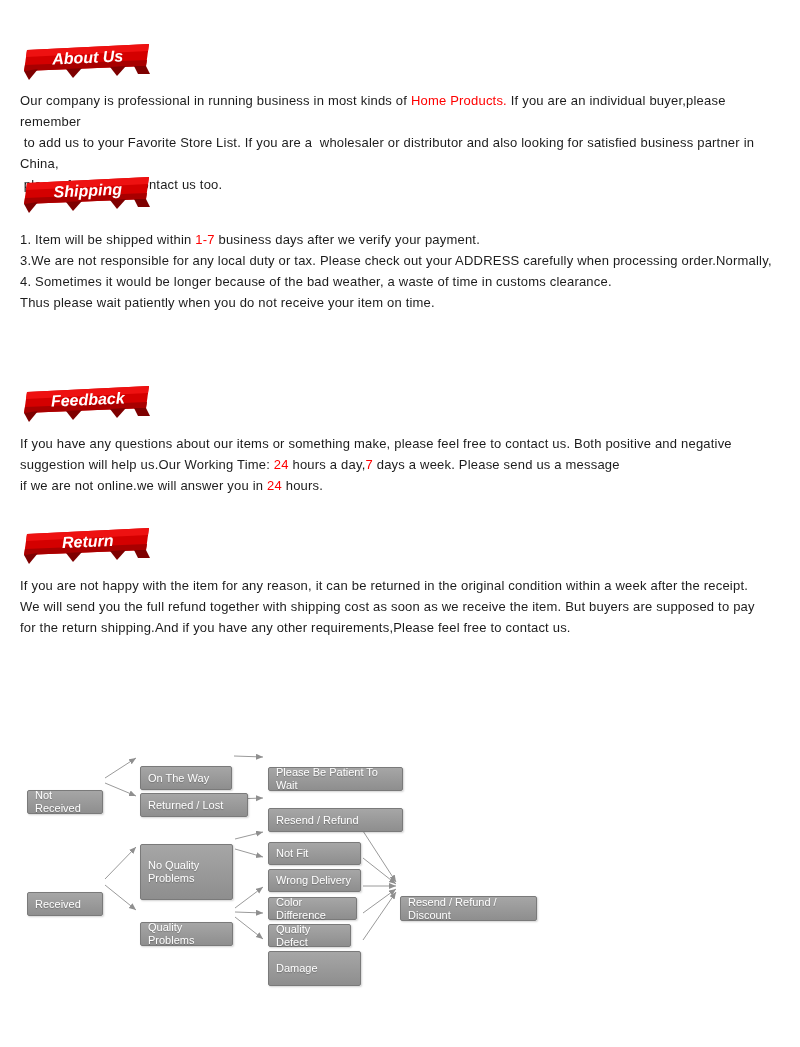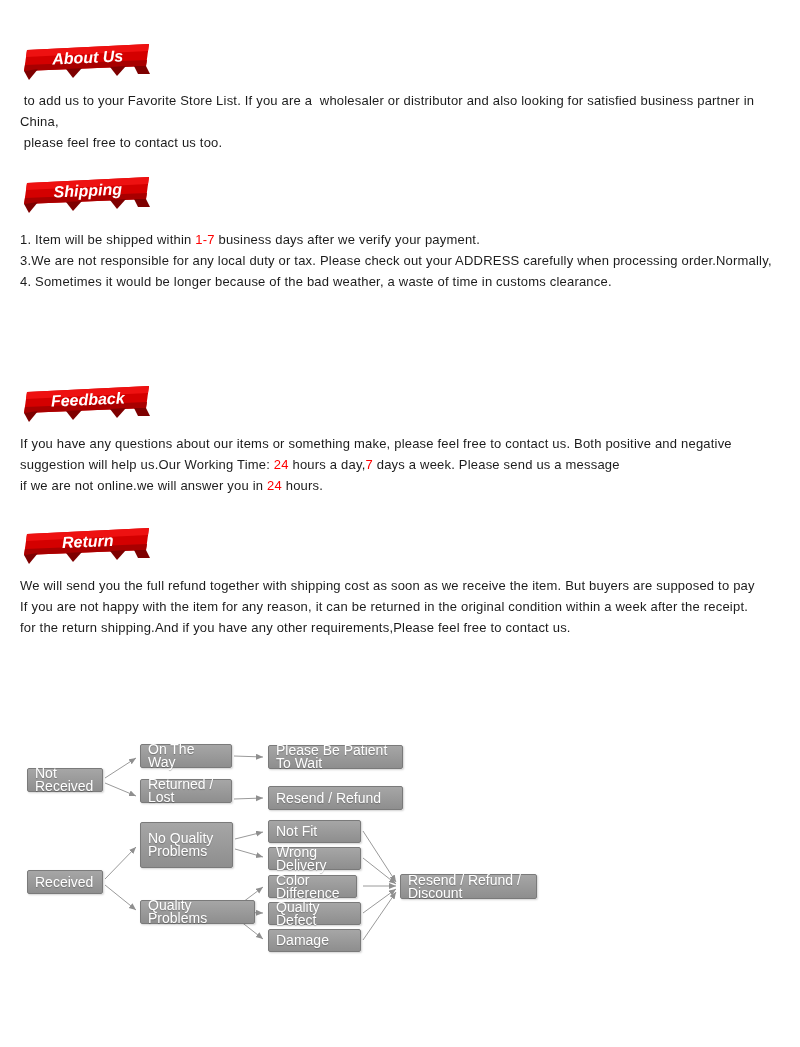--- a/index.html
+++ b/index.html
@@ -65,6 +65,7 @@
     </svg>
   </div>
   <div class="para" style="top:90px">
+      <div class="line"><span>Our company is professional in running business in most kinds of </span><span class="red">Home Products.</span><span> If you are an individual buyer,please remember</span></div>
       <div class="line"><span> to add us to your Favorite Store List. If you are a  wholesaler or distributor and also looking for satisfied business partner in China,</span></div>
       <div class="line"><span> please feel free to contact us too.</span></div>
     </div>

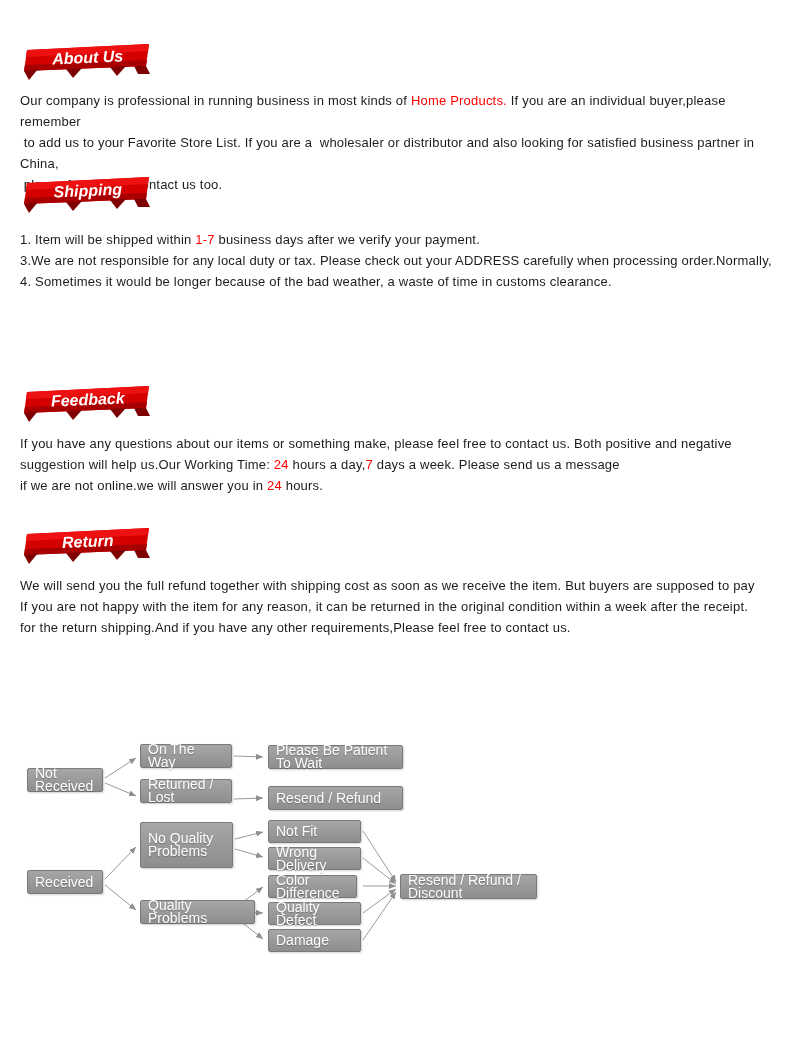--- a/index.html
+++ b/index.html
@@ -86,6 +86,7 @@
       <div class="line"><span>1. Item will be shipped within </span><span class="red">1-7</span><span> business days after we verify your payment.</span></div>
       <div class="line"><span>3.We are not responsible for any local duty or tax. Please check out your ADDRESS carefully when processing order.Normally,</span></div>
       <div class="line"><span>4. Sometimes it would be longer because of the bad weather, a waste of time in customs clearance.</span></div>
+      <div class="line"><span>Thus please wait patiently when you do not receive your item on time.</span></div>
     </div>
 
   <div class="ribbon" style="top:383px">

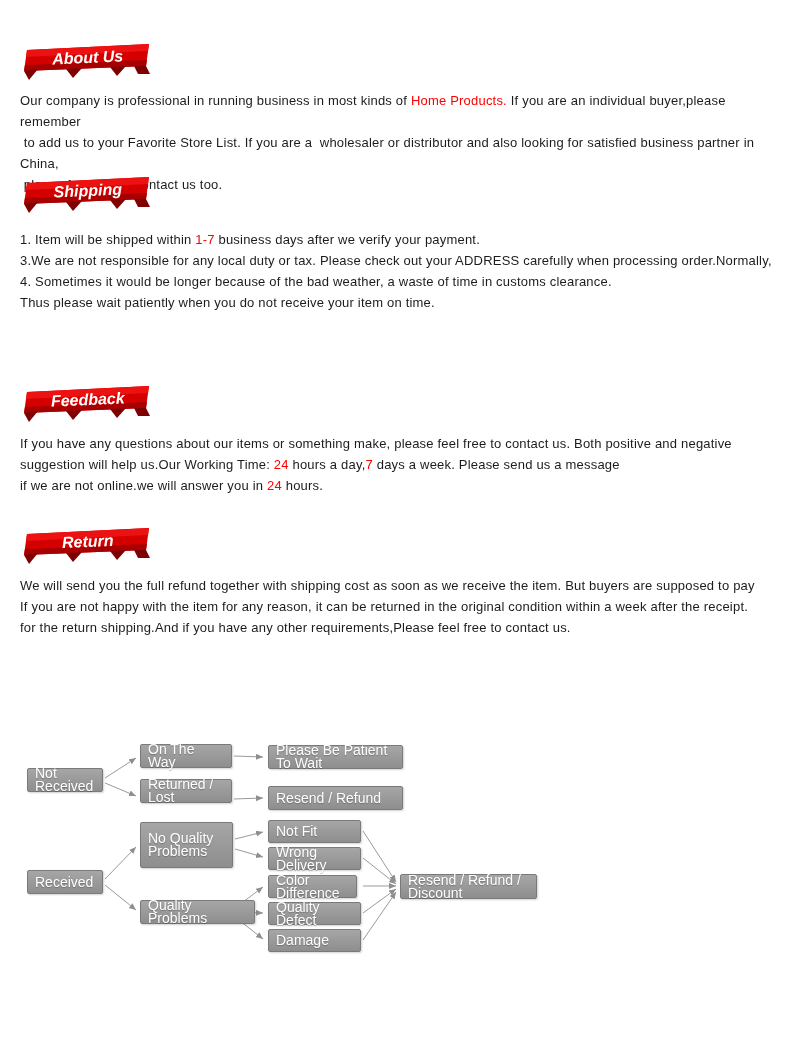--- a/index.html
+++ b/index.html
@@ -120,8 +120,8 @@
     </svg>
   </div>
   <div class="para" style="top:575px">
+      <div class="line"><span>If you are not happy with the item for any reason, it can be returned in the original condition within a week after the receipt.</span></div>
       <div class="line"><span>We will send you the full refund together with shipping cost as soon as we receive the item. But buyers are supposed to pay</span></div>
-      <div class="line"><span>If you are not happy with the item for any reason, it can be returned in the original condition within a week after the receipt.</span></div>
       <div class="line"><span>for the return shipping.And if you have any other requirements,Please feel free to contact us.</span></div>
     </div>
 

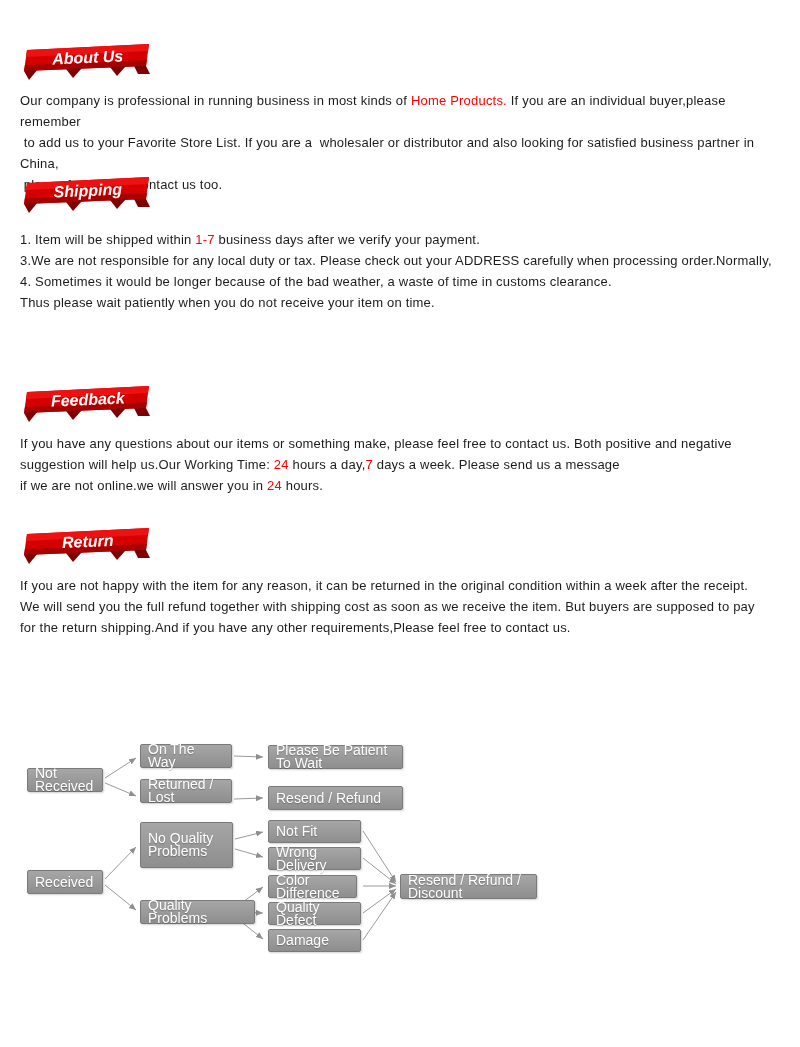--- a/index.html
+++ b/index.html
@@ -38,13 +38,14 @@
     border: 1px solid #7a7a7a;
     border-radius: 2px;
     color: #ffffff;
-    font-size: 14px;
+    font-size: 11px;
     line-height: 13px;
     display: flex;
     align-items: center;
     padding: 0 7px;
     text-shadow: 0 1px 1px rgba(0,0,0,0.25);
     box-shadow: 1px 1px 2px rgba(0,0,0,0.18);
+    margin-top: 22px;
   }
 </style>
 </head>

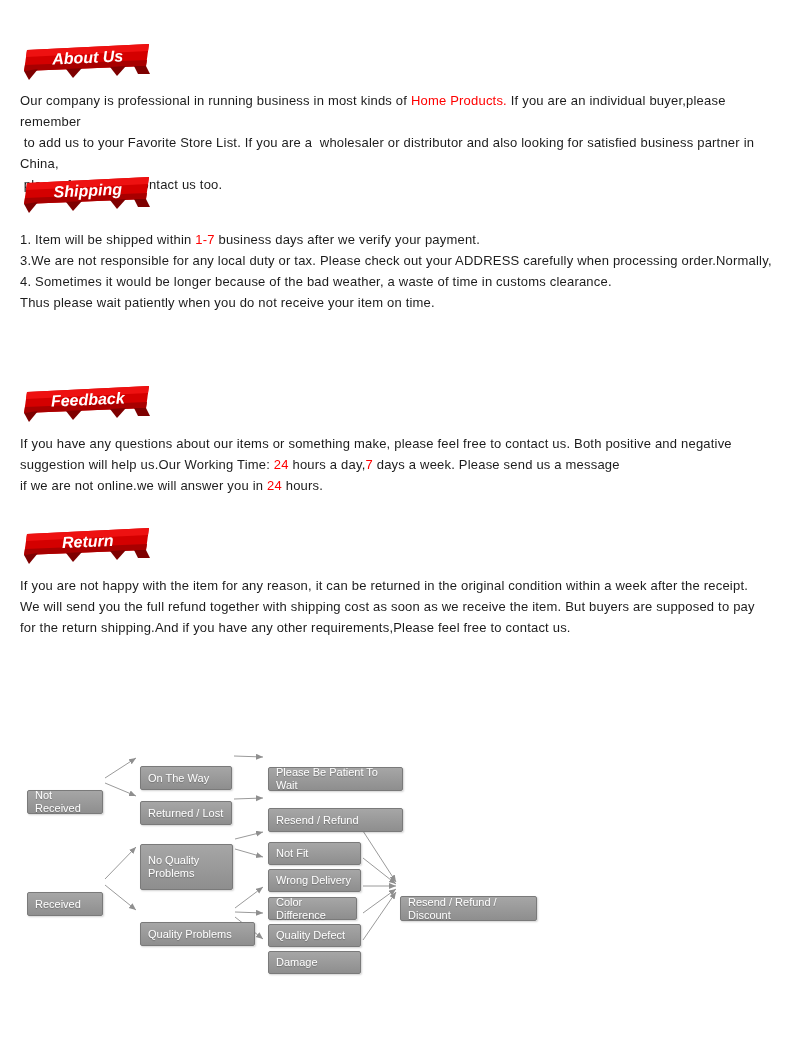--- a/index.html
+++ b/index.html
@@ -155,7 +155,7 @@
 
     <div class="node" style="left:27px;  top:33px;  width:76px;  height:24px">Not Received</div>
     <div class="node" style="left:140px; top:9px;   width:92px;  height:24px">On The Way</div>
-    <div class="node" style="left:140px; top:44px;  width:92px;  height:24px">Returned / Lost</div>
+    <div class="node" style="left:140px; top:36px;  width:108px;  height:24px">Returned / Lost</div>
     <div class="node" style="left:268px; top:10px;  width:135px; height:24px">Please Be Patient To Wait</div>
     <div class="node" style="left:268px; top:51px;  width:135px; height:24px">Resend / Refund</div>
     <div class="node" style="left:27px;  top:135px; width:76px;  height:24px">Received</div>

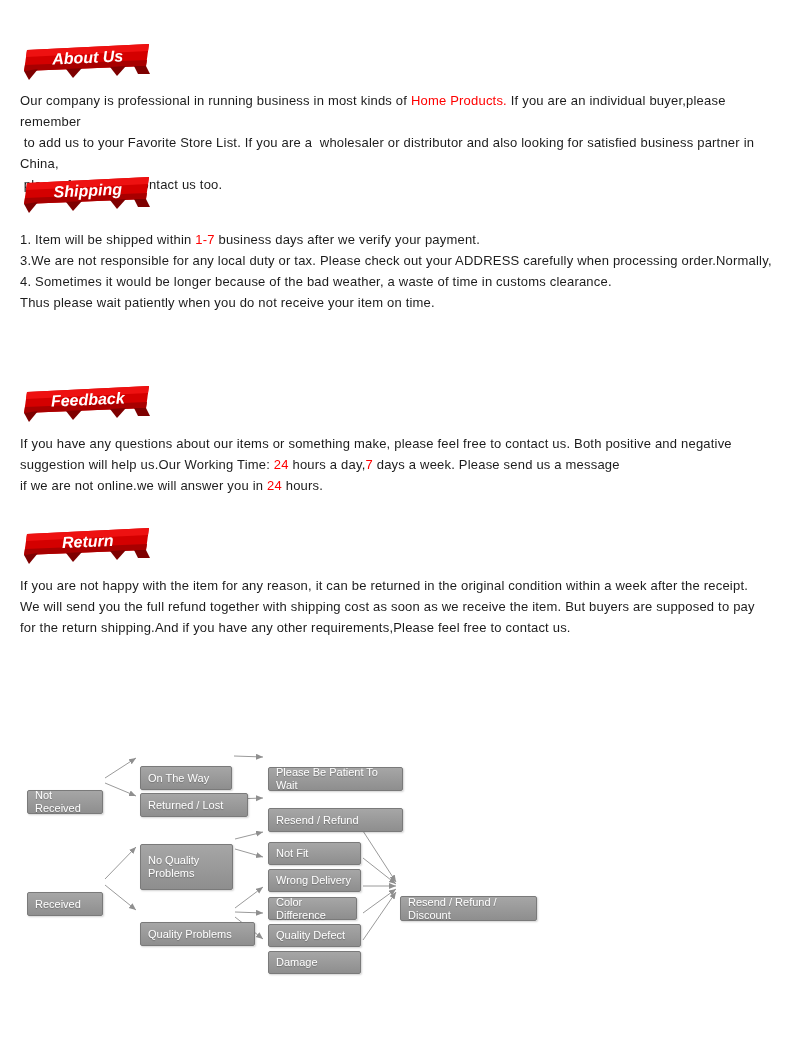--- a/index.html
+++ b/index.html
@@ -159,7 +159,7 @@
     <div class="node" style="left:268px; top:10px;  width:135px; height:24px">Please Be Patient To Wait</div>
     <div class="node" style="left:268px; top:51px;  width:135px; height:24px">Resend / Refund</div>
     <div class="node" style="left:27px;  top:135px; width:76px;  height:24px">Received</div>
-    <div class="node" style="left:140px; top:87px;  width:93px;  height:46px">No Quality Problems</div>
+    <div class="node" style="left:140px; top:87px;  width:93px;  height:56px">No Quality Problems</div>
     <div class="node" style="left:140px; top:165px; width:115px;  height:24px">Quality Problems</div>
     <div class="node" style="left:268px; top:85px;  width:93px;  height:23px">Not Fit</div>
     <div class="node" style="left:268px; top:112px; width:93px;  height:23px">Wrong Delivery</div>

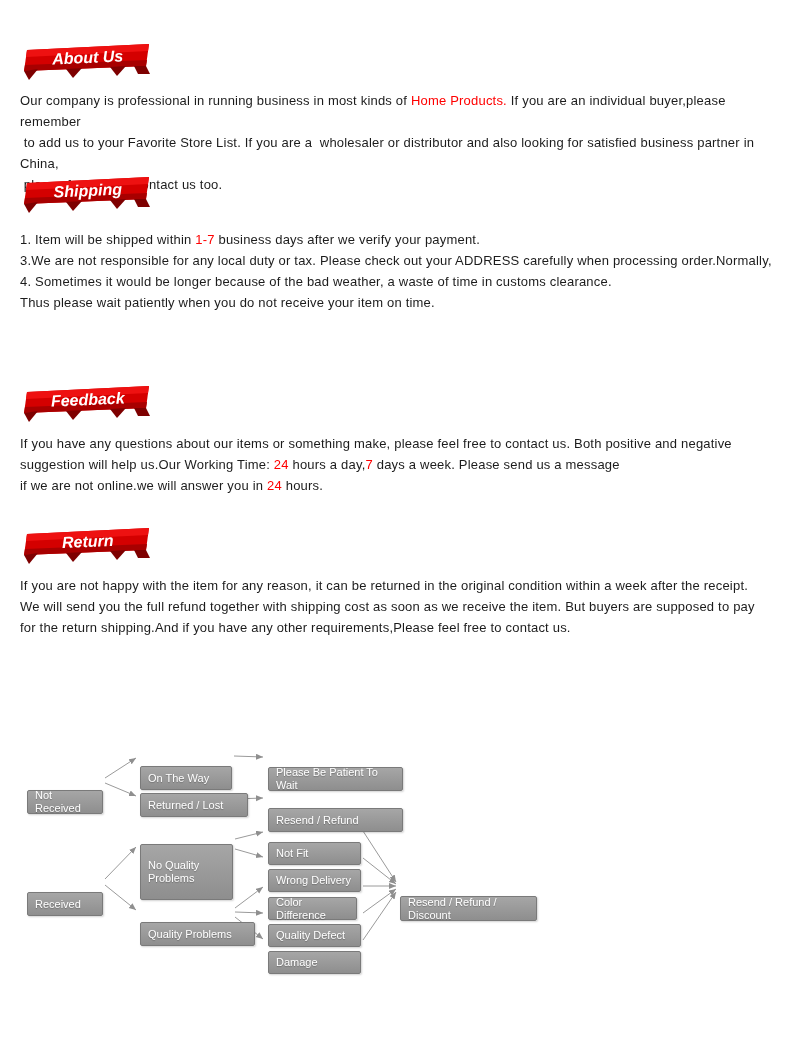--- a/index.html
+++ b/index.html
@@ -160,7 +160,7 @@
     <div class="node" style="left:268px; top:51px;  width:135px; height:24px">Resend / Refund</div>
     <div class="node" style="left:27px;  top:135px; width:76px;  height:24px">Received</div>
     <div class="node" style="left:140px; top:87px;  width:93px;  height:56px">No Quality Problems</div>
-    <div class="node" style="left:140px; top:165px; width:115px;  height:24px">Quality Problems</div>
+    <div class="node" style="left:140px; top:165px; width:93px;  height:24px">Quality Problems</div>
     <div class="node" style="left:268px; top:85px;  width:93px;  height:23px">Not Fit</div>
     <div class="node" style="left:268px; top:112px; width:93px;  height:23px">Wrong Delivery</div>
     <div class="node" style="left:268px; top:140px; width:89px;  height:23px">Color Difference</div>

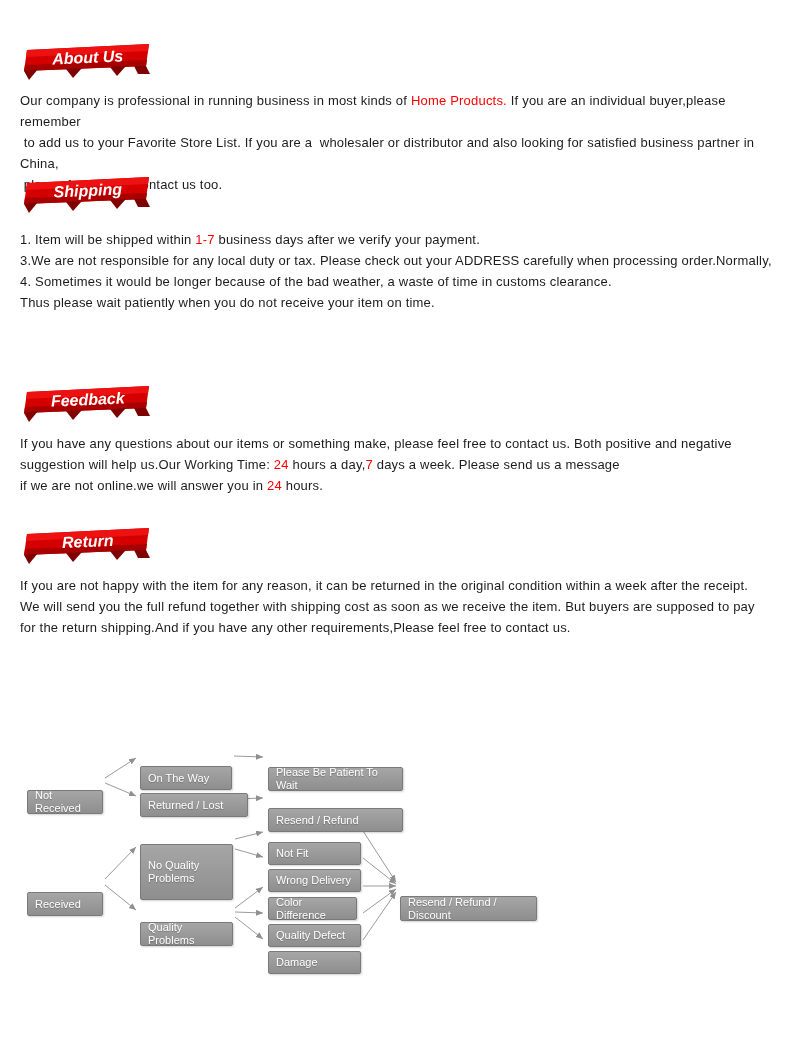--- a/index.html
+++ b/index.html
@@ -164,7 +164,7 @@
     <div class="node" style="left:268px; top:85px;  width:93px;  height:23px">Not Fit</div>
     <div class="node" style="left:268px; top:112px; width:93px;  height:23px">Wrong Delivery</div>
     <div class="node" style="left:268px; top:140px; width:89px;  height:23px">Color Difference</div>
-    <div class="node" style="left:268px; top:167px; width:93px;  height:23px">Quality Defect</div>
+    <div class="node" style="left:268px; top:167px; width:83px;  height:23px">Quality Defect</div>
     <div class="node" style="left:268px; top:194px; width:93px;  height:23px">Damage</div>
     <div class="node" style="left:400px; top:139px; width:137px; height:25px">Resend / Refund / Discount</div>
   </div>

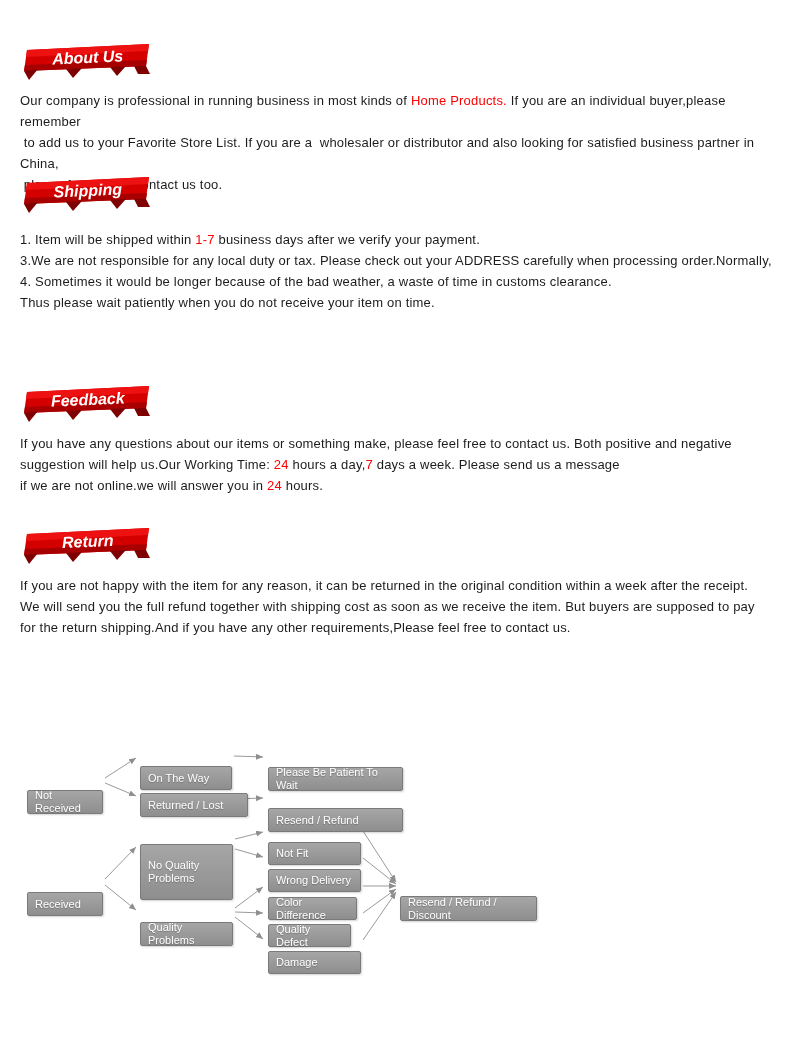--- a/index.html
+++ b/index.html
@@ -165,7 +165,7 @@
     <div class="node" style="left:268px; top:112px; width:93px;  height:23px">Wrong Delivery</div>
     <div class="node" style="left:268px; top:140px; width:89px;  height:23px">Color Difference</div>
     <div class="node" style="left:268px; top:167px; width:83px;  height:23px">Quality Defect</div>
-    <div class="node" style="left:268px; top:194px; width:93px;  height:23px">Damage</div>
+    <div class="node" style="left:268px; top:194px; width:93px;  height:35px">Damage</div>
     <div class="node" style="left:400px; top:139px; width:137px; height:25px">Resend / Refund / Discount</div>
   </div>
 

